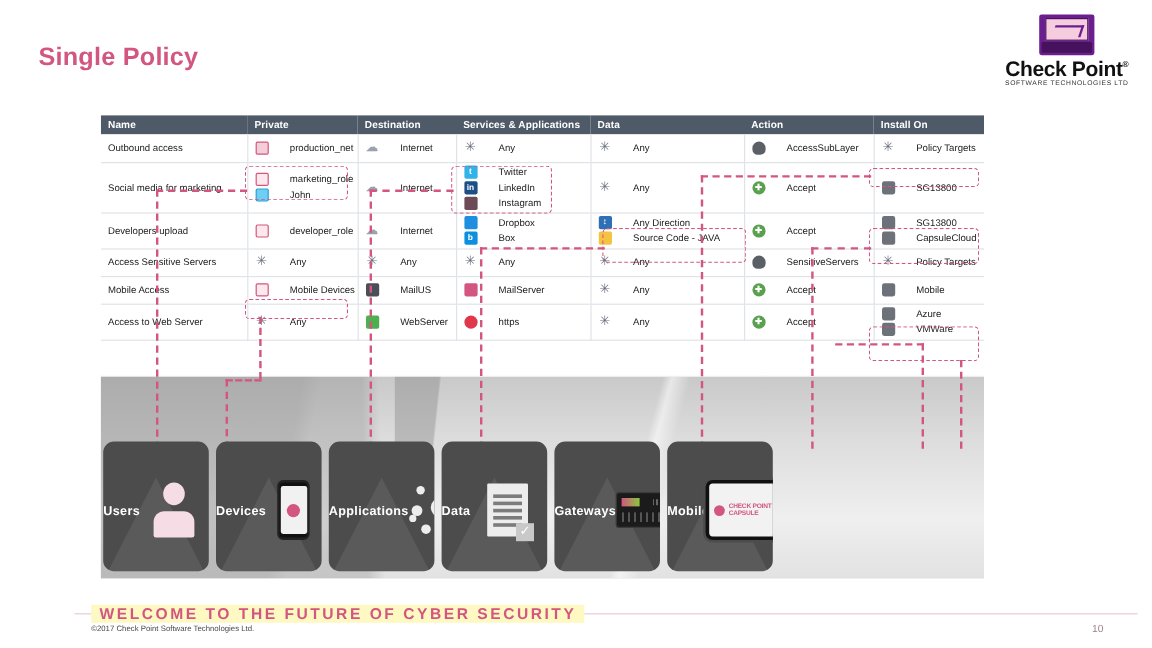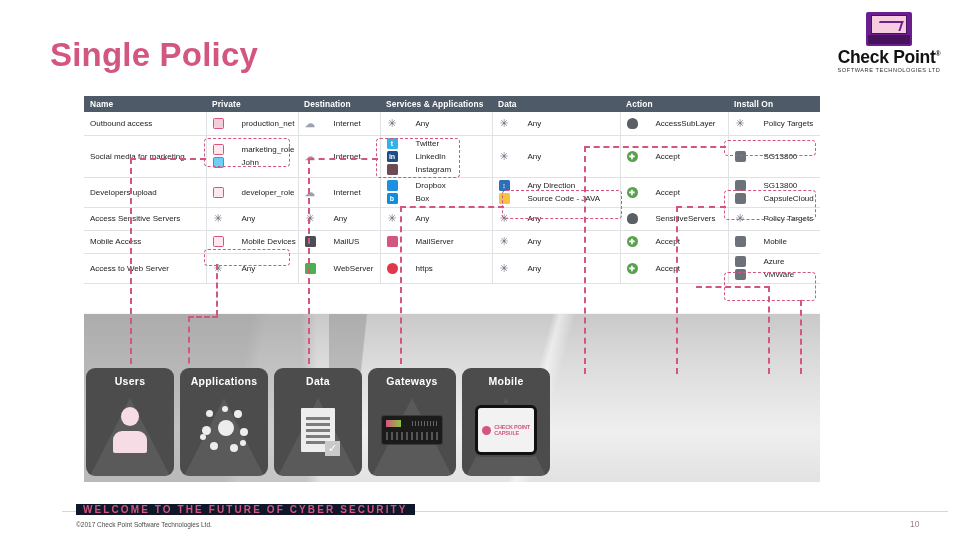--- a/index.html
+++ b/index.html
@@ -13,8 +13,8 @@
 
   
   #title {
-    position: absolute; left: 50px; top: 36px;
-    font-size: 33px; font-weight: bold; color: #d2567f;
+    position: absolute; left: 32px; top: 36px;
+    font-size: 21px; font-weight: bold; color: #d2567f;
     letter-spacing: .2px; white-space: nowrap;
   }
 

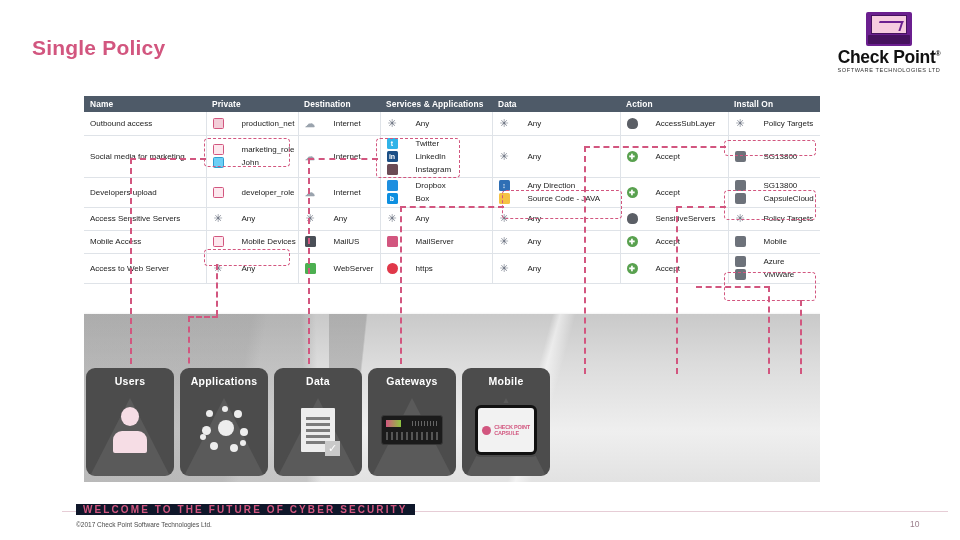--- a/index.html
+++ b/index.html
@@ -113,7 +113,7 @@
   .tile {
     position: relative; width: 88px; height: 108px; border-radius: 9px;
     background: #4c4c4c; overflow: hidden;
-    display: flex; flex-direction: column; align-items: center;
+    display: flex; flex-direction: row; align-items: center;
   }
   .tile .beam {
     position: absolute; left: 50%; bottom: 0; transform: translateX(-50%);

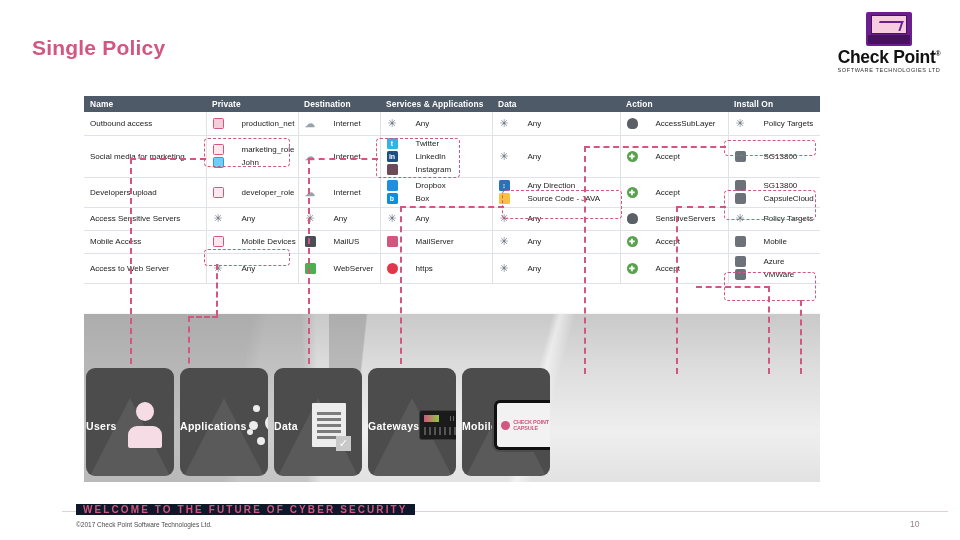--- a/index.html
+++ b/index.html
@@ -592,6 +592,17 @@
             <div class="g-user">
               <div class="h"></div>
               <div class="b"></div>
+            </div>
+          </div>
+        </div>
+        <div class="tile">
+          <div class="beam"></div>
+          <div class="tlabel">Devices</div>
+          <div class="glyph">
+            <div class="g-phone">
+              <div class="scr">
+                <div class="dot"></div>
+              </div>
             </div>
           </div>
         </div>

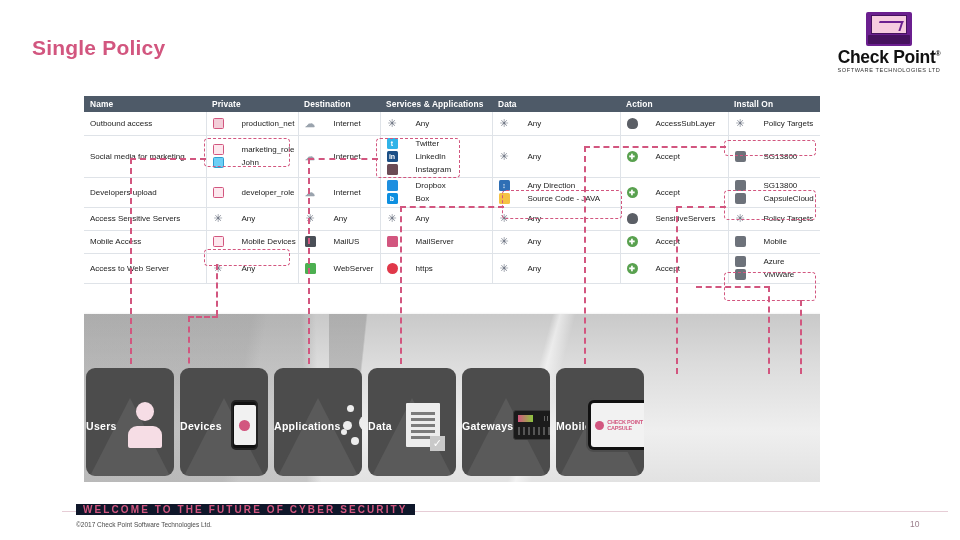--- a/index.html
+++ b/index.html
@@ -175,8 +175,8 @@
   
   #footer-line { position: absolute; left: 62px; top: 511px; width: 886px; height: 1px; background: #e6cdd6; }
   #welcome {
-    position: absolute; left: 76px; top: 504px; background: #0f172a; padding: 0 7px;
-    font-size: 10px; color: #d2567f; letter-spacing: 2.1px; font-weight: bold; white-space: nowrap;
+    position: absolute; left: 76px; top: 504px; background: #fef9c3; padding: 0 7px;
+    font-size: 13px; color: #d2567f; letter-spacing: 2.1px; font-weight: bold; white-space: nowrap;
   }
   #copyright { position: absolute; left: 76px; top: 521px; font-size: 6.5px; color: #4a4a4a; }
   #pagenum { position: absolute; left: 910px; top: 519px; font-size: 8.5px; color: #9b7f8c; }

